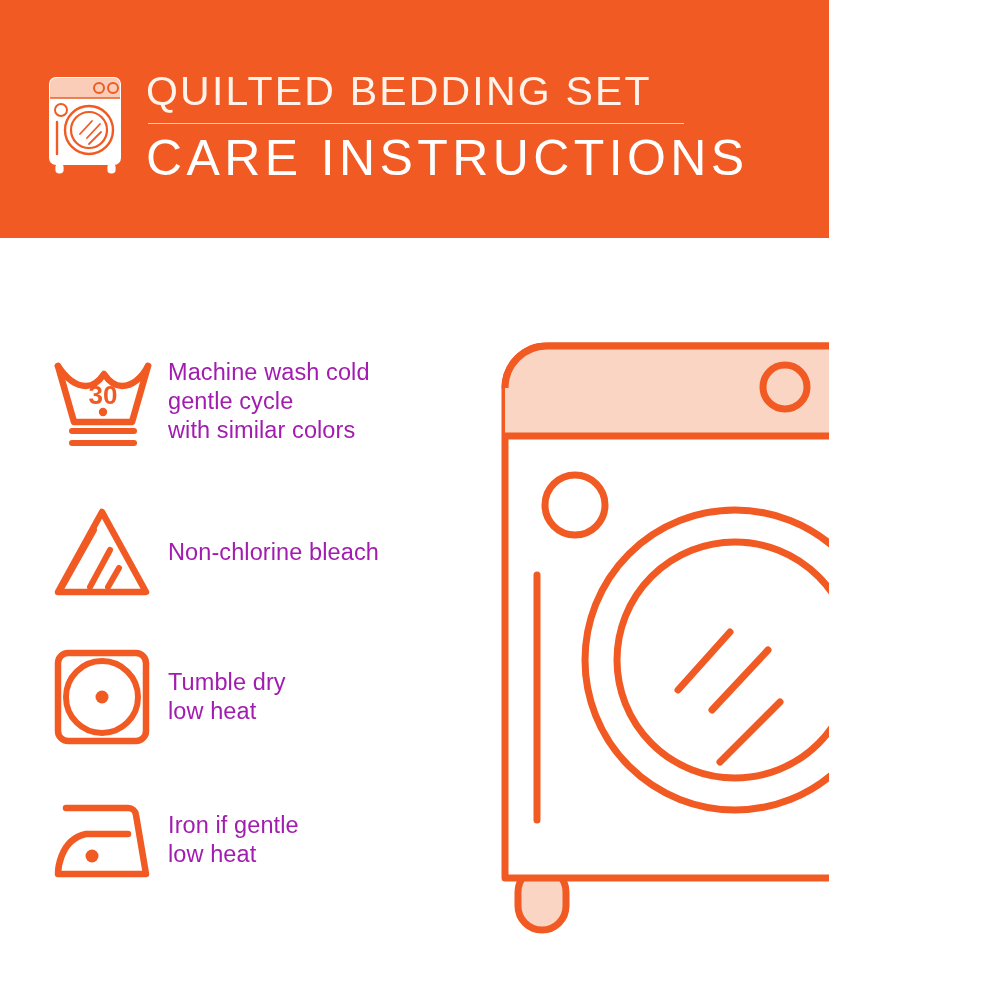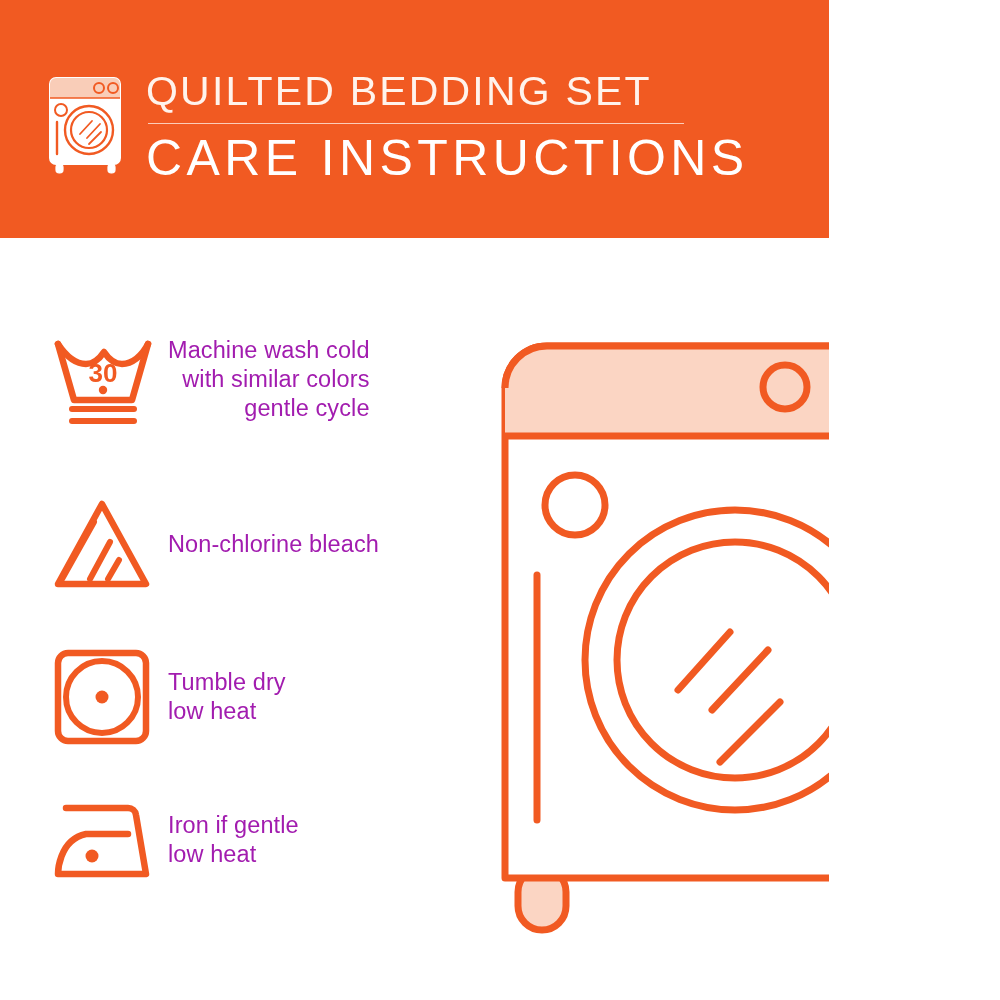--- a/index.html
+++ b/index.html
@@ -97,7 +97,7 @@
   }
   .care-text .tline { display: block; white-space: nowrap; }
 
-  #row-0 { top: 92px; text-align: right; }
+  #row-0 { top: 114px; }
   #row-1 { top: 258px; text-align: right; }
   #row-2 { top: 411px; }
   #row-3 { top: 560px; }

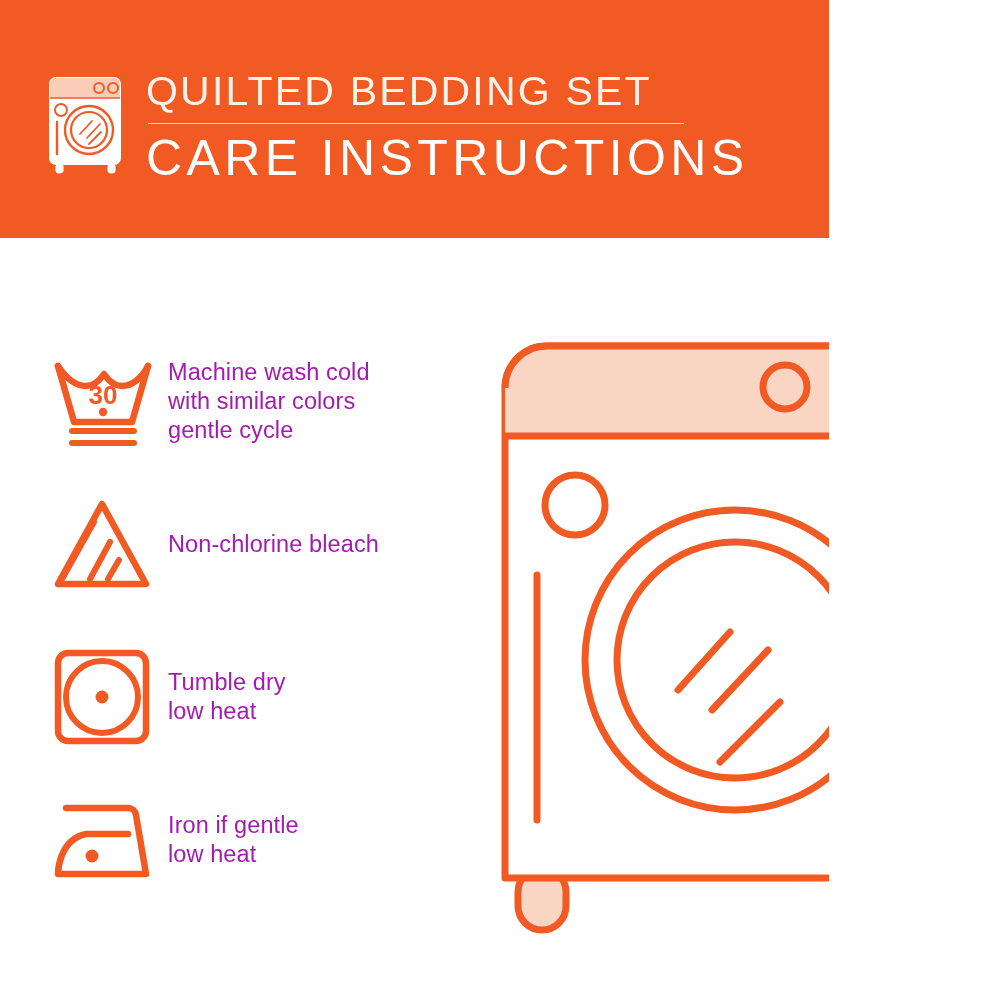--- a/index.html
+++ b/index.html
@@ -167,8 +167,8 @@
       </div>
       <div class="care-text">
         <span class="tline">Machine wash cold</span>
+        <span class="tline">gentle cycle</span>
         <span class="tline">with similar colors</span>
-        <span class="tline">gentle cycle</span>
       </div>
     </div>
 

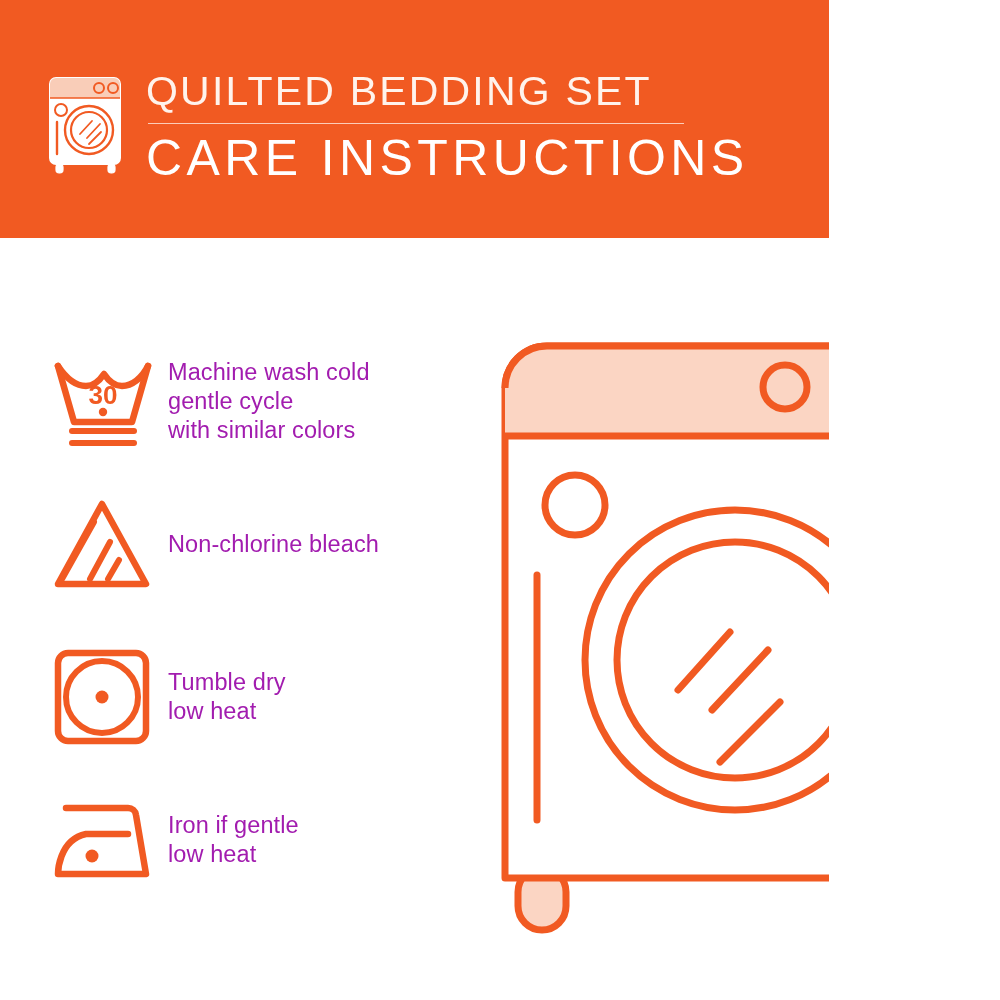--- a/index.html
+++ b/index.html
@@ -98,7 +98,7 @@
   .care-text .tline { display: block; white-space: nowrap; }
 
   #row-0 { top: 114px; }
-  #row-1 { top: 258px; text-align: right; }
+  #row-1 { top: 266px; text-align: right; }
   #row-2 { top: 411px; }
   #row-3 { top: 560px; }
 

